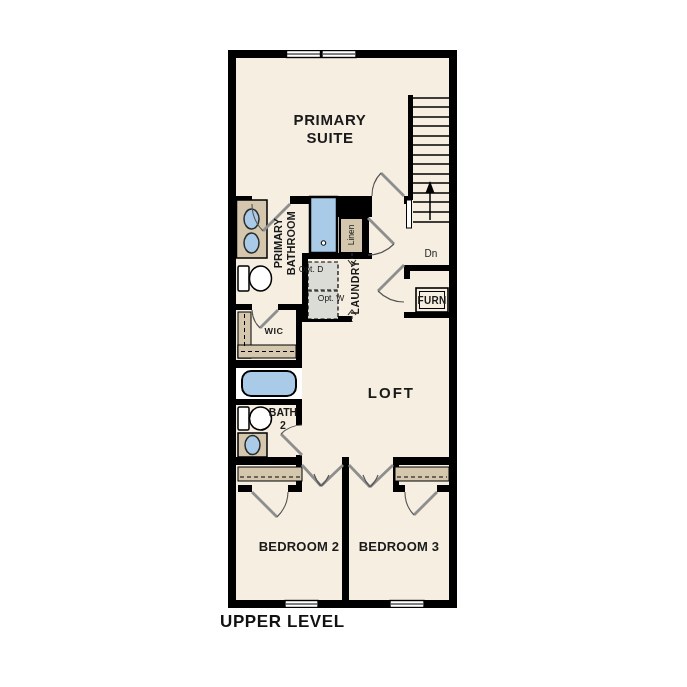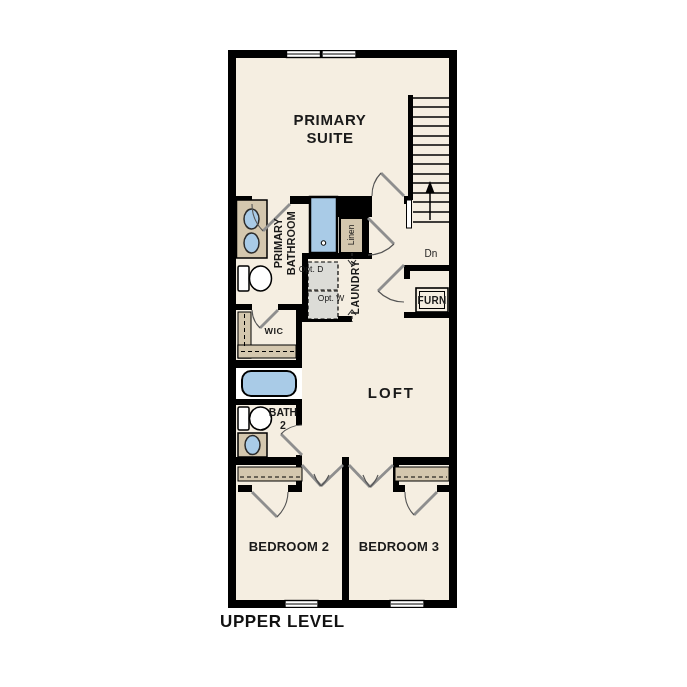--- a/index.html
+++ b/index.html
@@ -218,7 +218,7 @@
   <div class="label dn-l" style="left:188px;top:176px;width:30px;margin-top:22px;">Dn</div>
   <div class="label loft-l" style="left:107px;top:334px;width:80px;">LOFT</div>
   <div class="label room-sm" style="left:38px;top:356px;width:34px;">BATH 2</div>
-  <div class="label room-md" style="left:11px;top:489px;width:100px;">BEDROOM 2</div>
+  <div class="label room-md" style="left:21px;top:489px;width:100px;">BEDROOM 2</div>
   <div class="label room-md" style="left:121px;top:489px;width:100px;">BEDROOM 3</div>
 </div>
 

